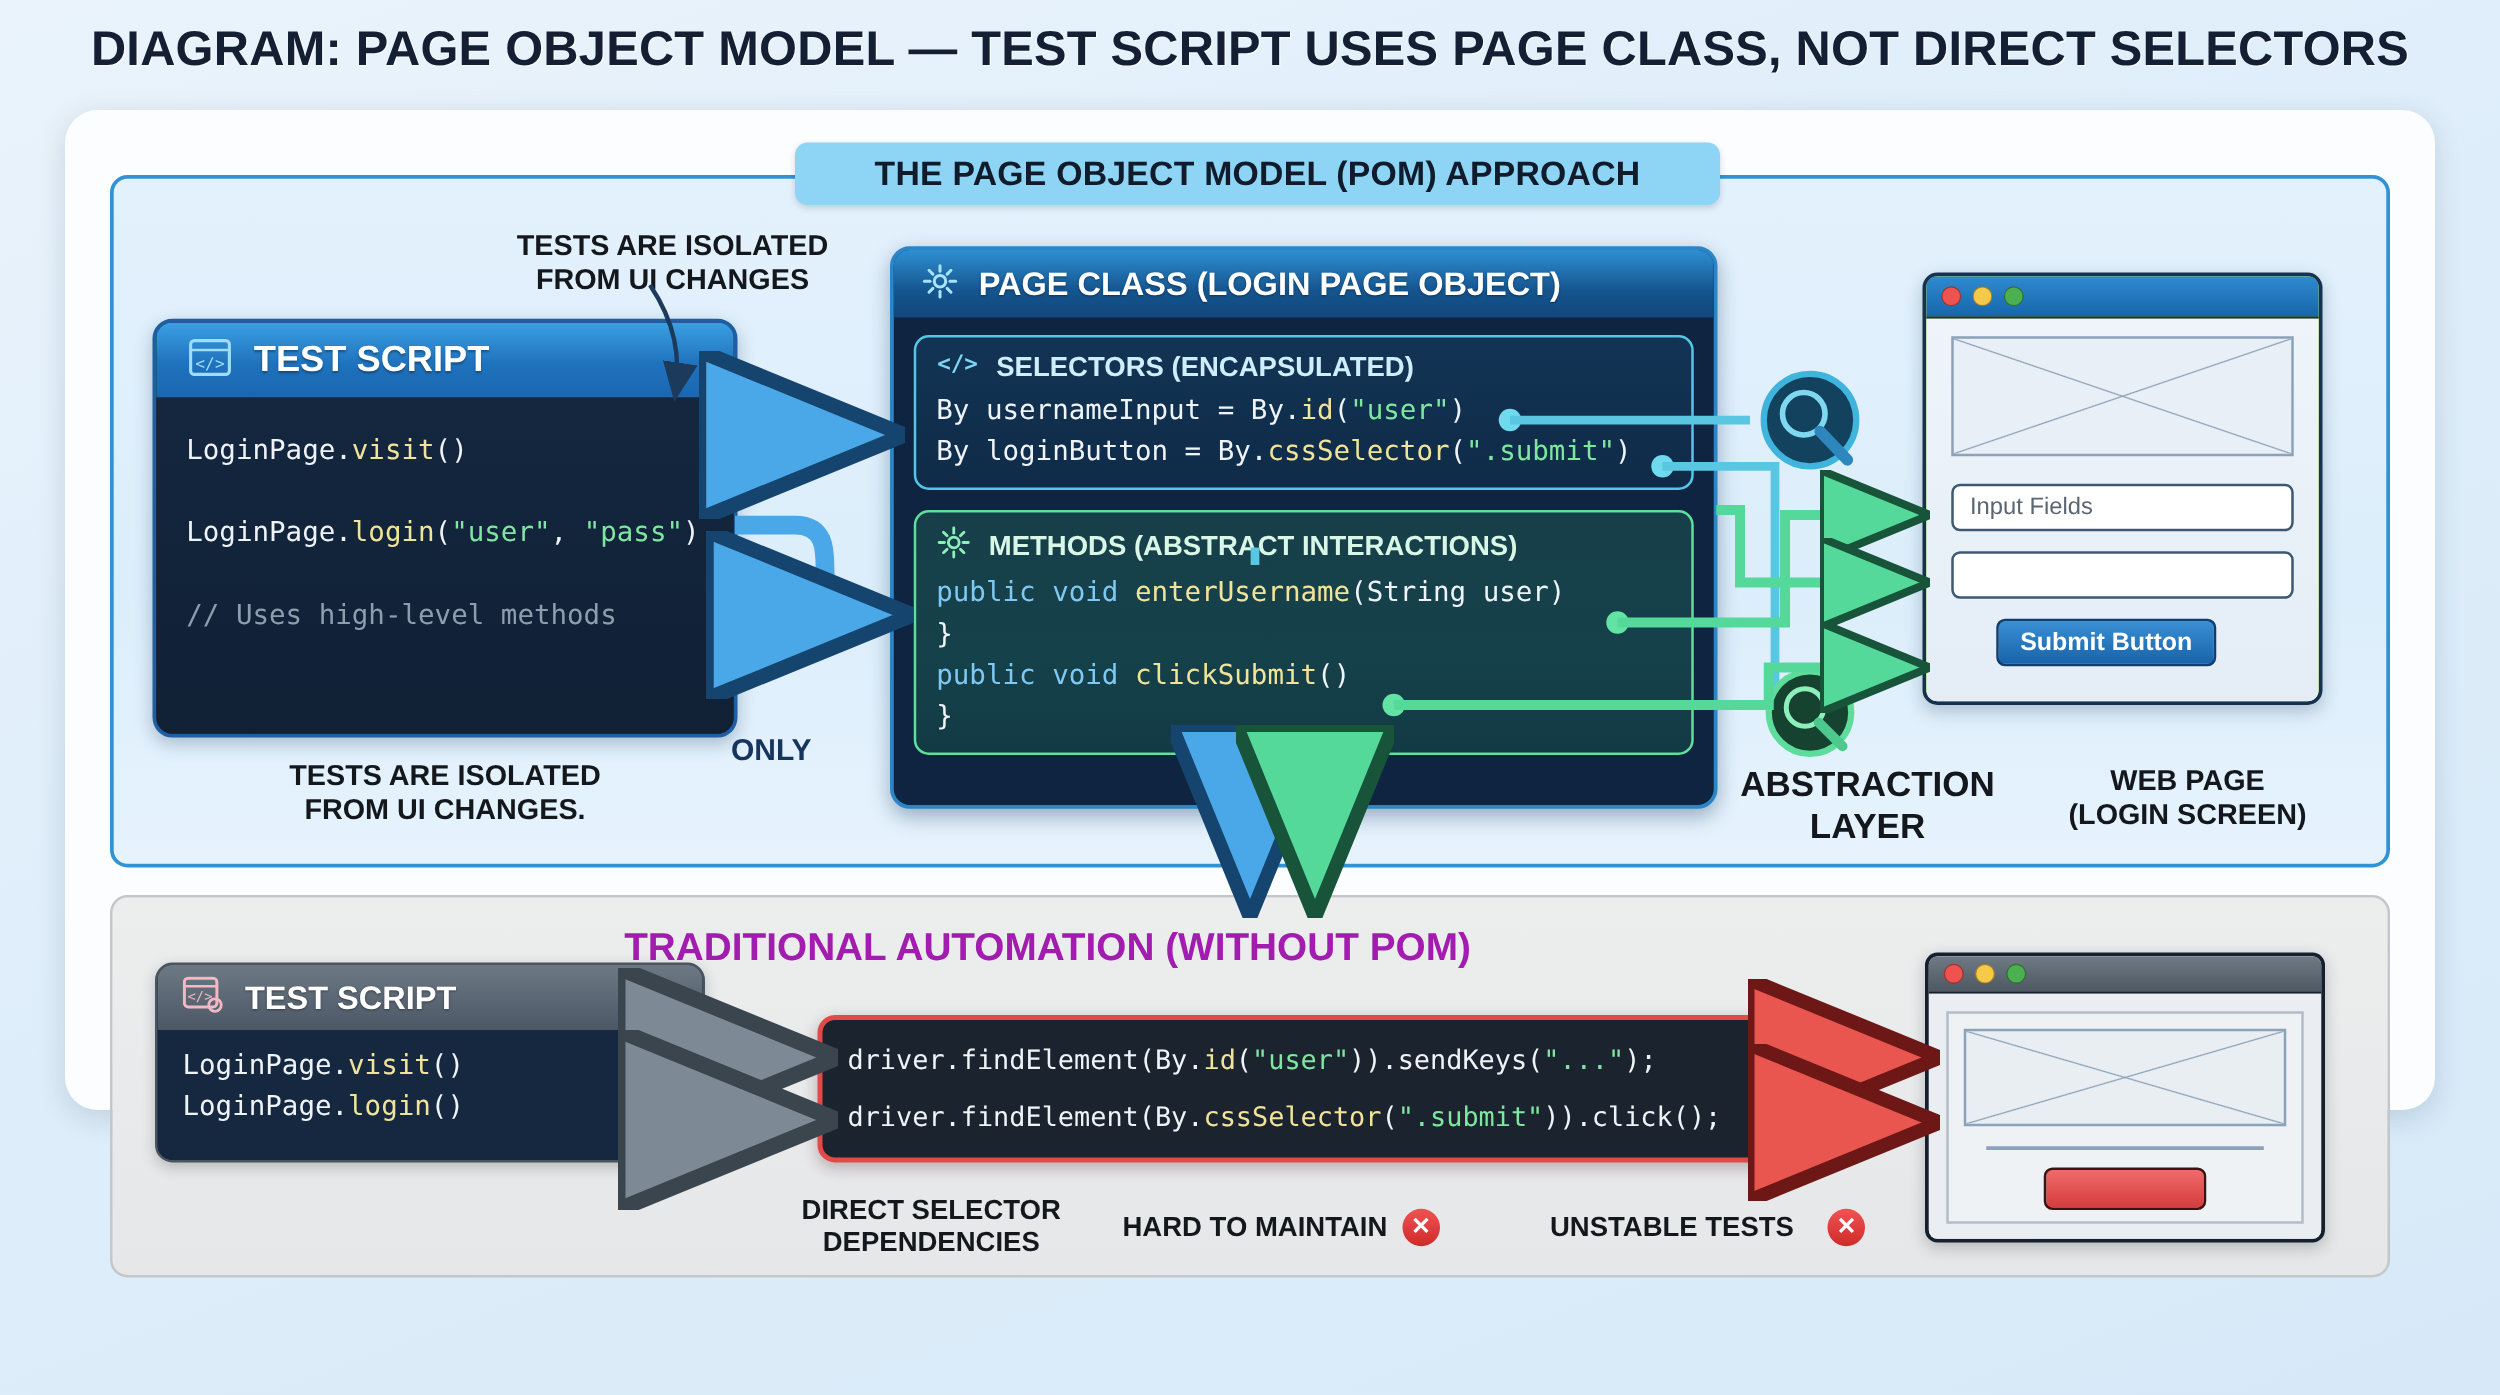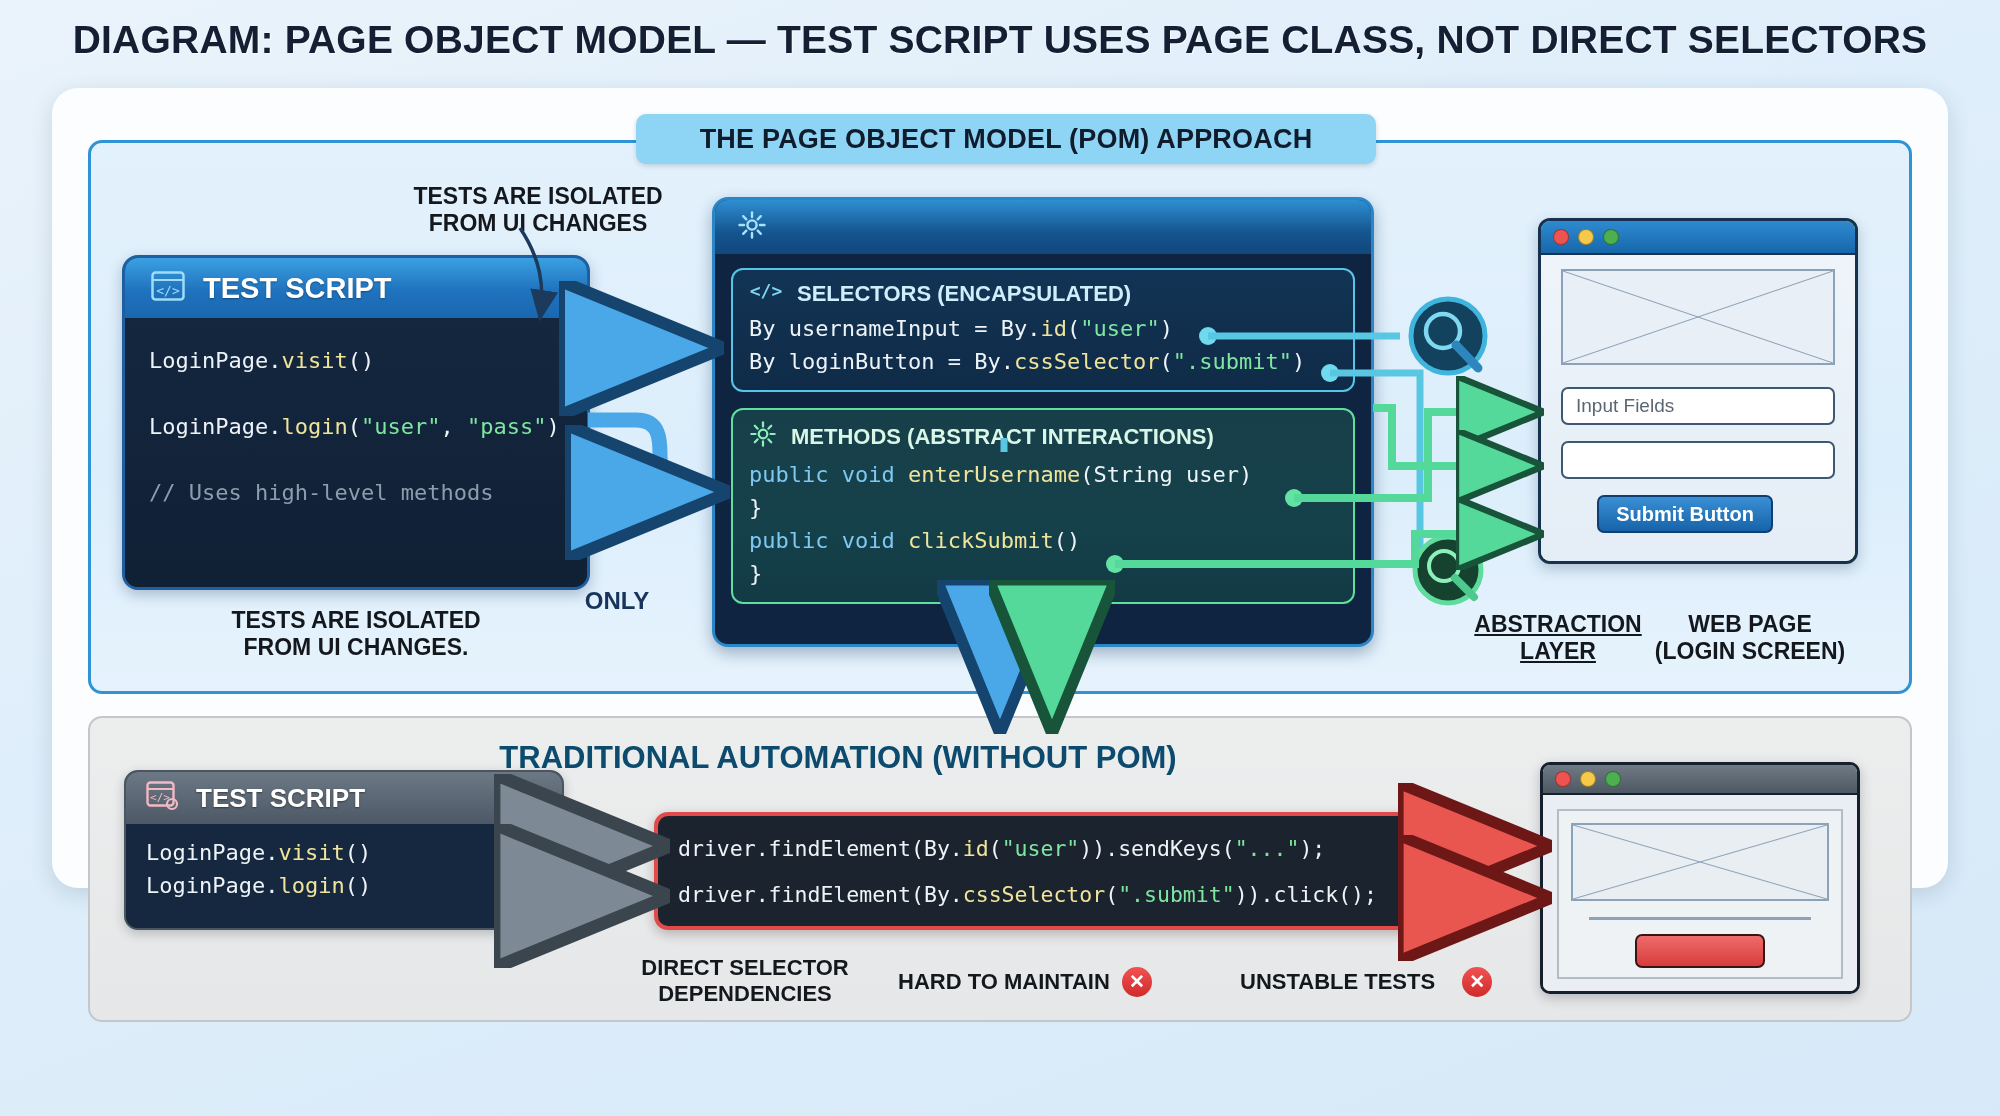--- a/index.html
+++ b/index.html
@@ -285,6 +285,7 @@
           </g>
         </svg>
       </span>
+      <span class="ttl">PAGE CLASS (LOGIN PAGE OBJECT)</span>
     </div>
     <div class="inner">
       <div id="selectors-block" class="sub-block">

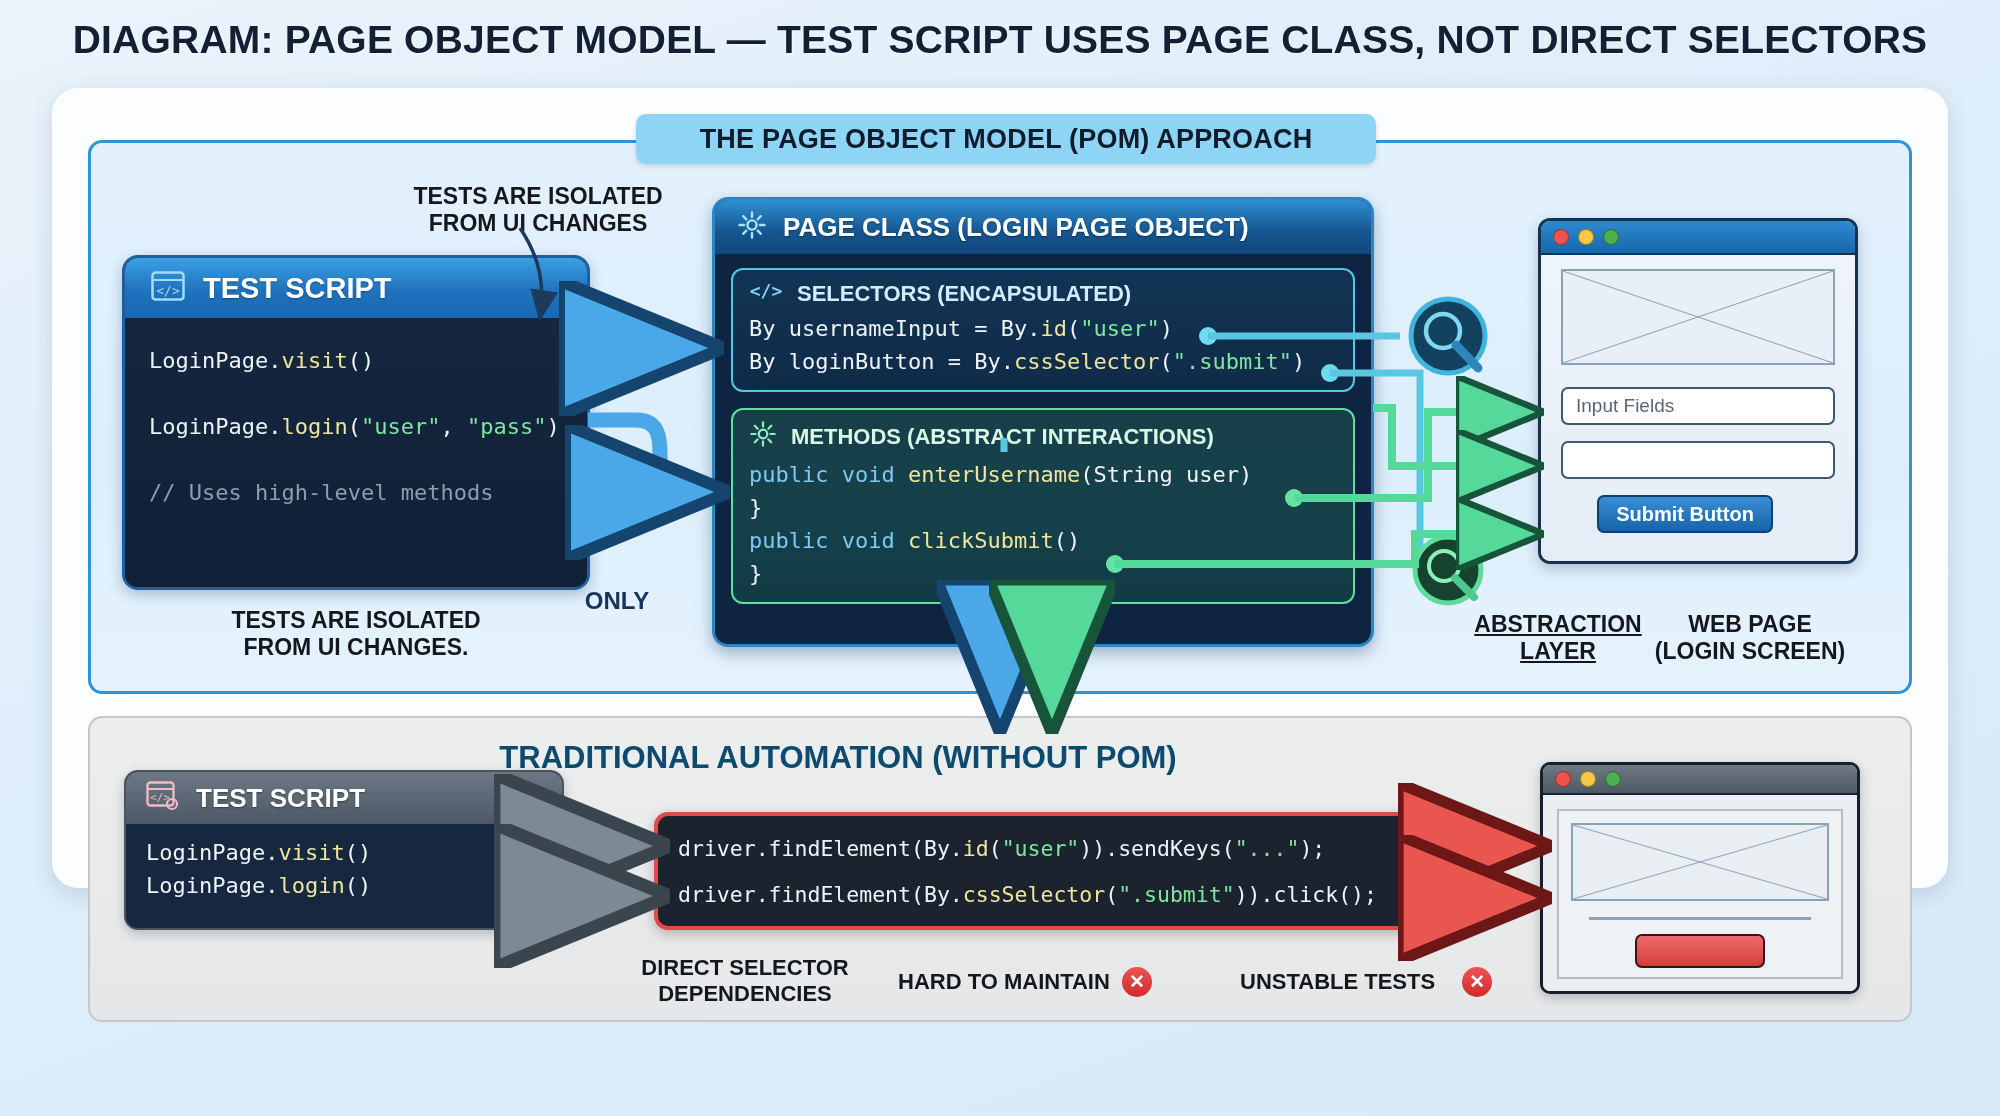--- a/index.html
+++ b/index.html
@@ -216,7 +216,7 @@
   #lbl-tests-isolated-top { left: 388px; top: 183px; width: 300px; font-size: 23px; }
   #lbl-tests-isolated-bot { left: 182px; top: 607px; width: 348px; font-size: 23px; }
   #lbl-only { left: 562px; top: 587px; width: 110px; font-size: 24px; color:#17355c; }
-  #lbl-abstraction { left: 1436px; top: 611px; width: 244px; font-size: 23px; text-decoration: underline; }
+  #lbl-abstraction { left: 1372px; top: 611px; width: 244px; font-size: 28px; }
   #lbl-webpage { left: 1598px; top: 611px; width: 304px; font-size: 23px; }
   #lbl-direct-sel { left: 610px; top: 955px; width: 270px; font-size: 22px; }
   #lbl-hard { left: 898px; top: 967px; font-size: 22px; display:flex; align-items:center; gap:12px; }

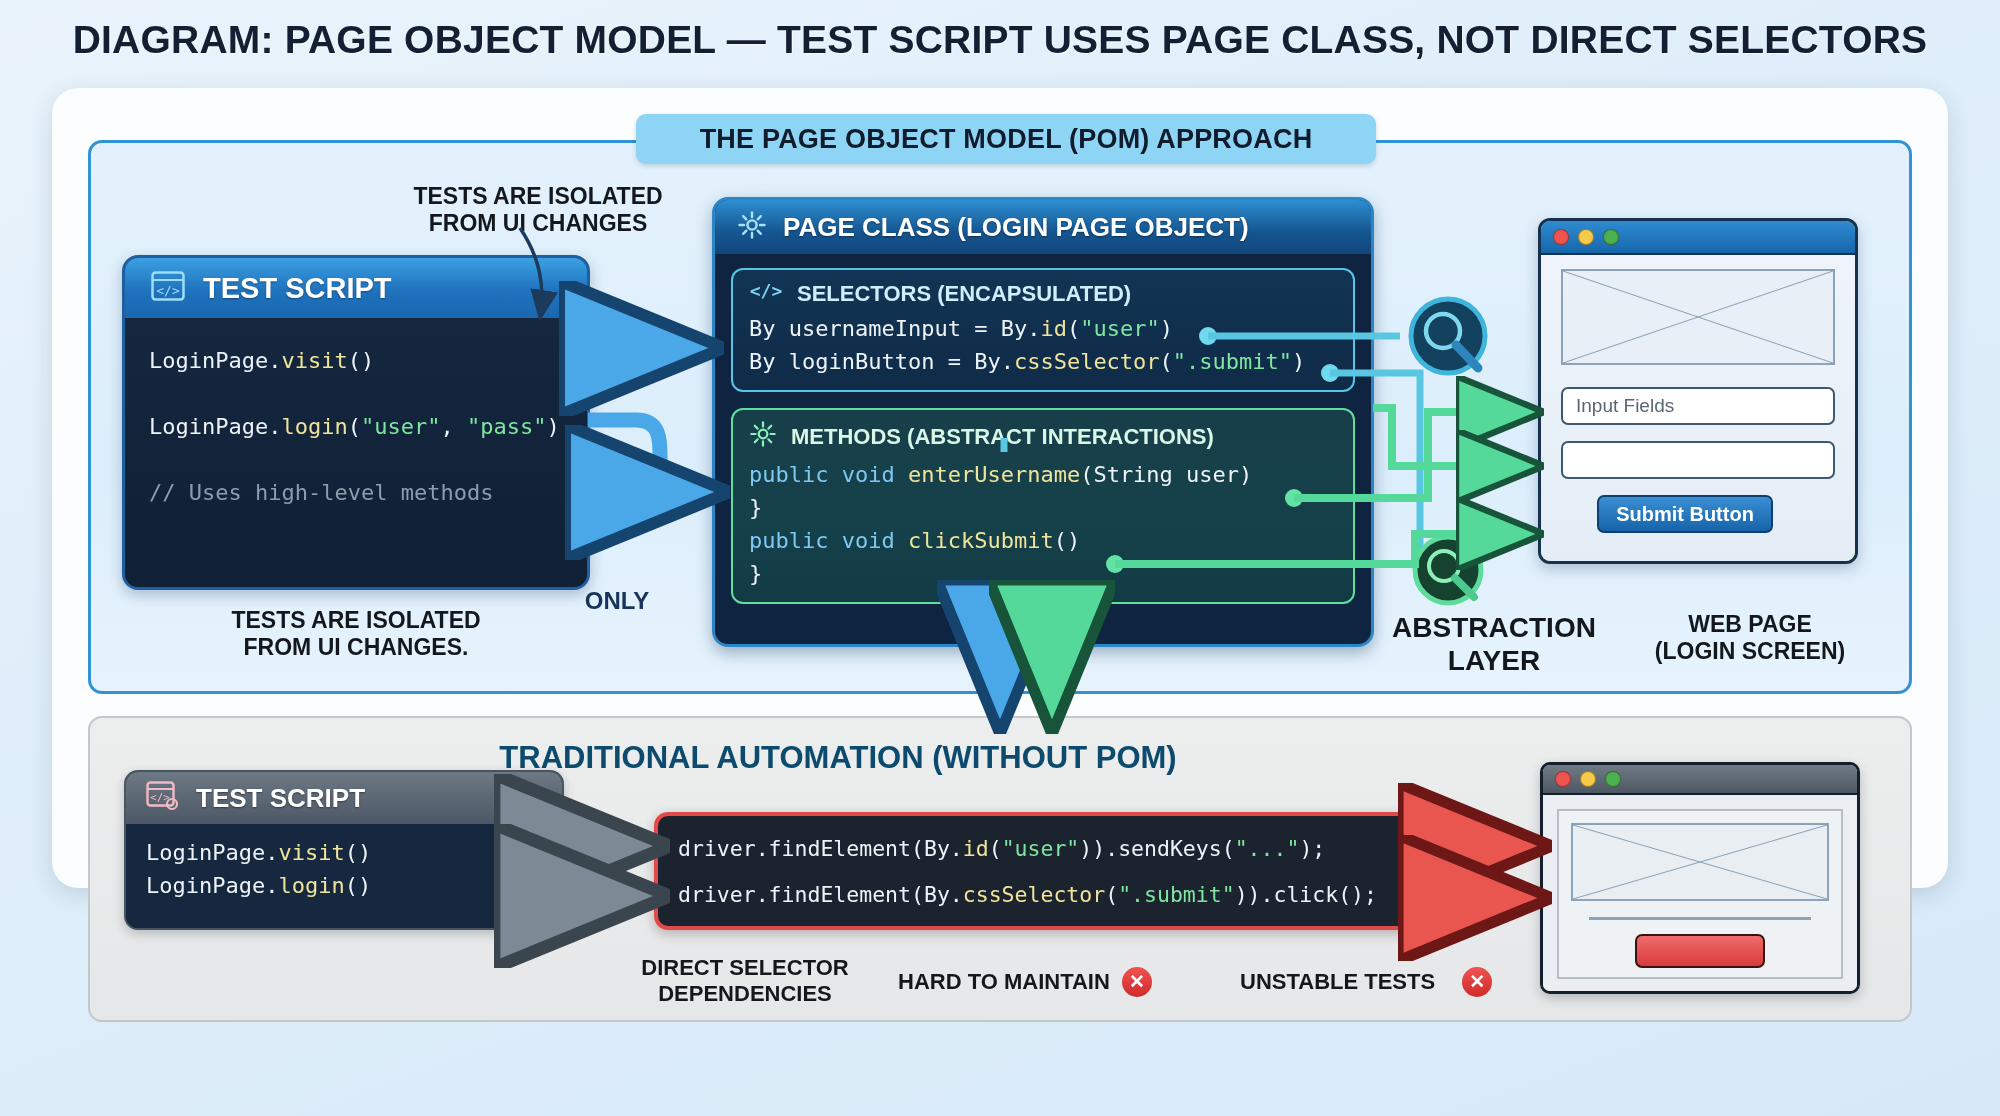--- a/index.html
+++ b/index.html
@@ -157,7 +157,7 @@
   }
   #trad-title {
     position: absolute; left: 0; top: 740px; width: 1500px;
-    text-align: center; font-size: 31px; font-weight: bold; color: #0c4a6e;
+    text-align: center; font-size: 31px; font-weight: bold; color: #a21caf;
   }
   #trad-title-wrap { position:absolute; left:88px; top:0; width:1824px; }
 

